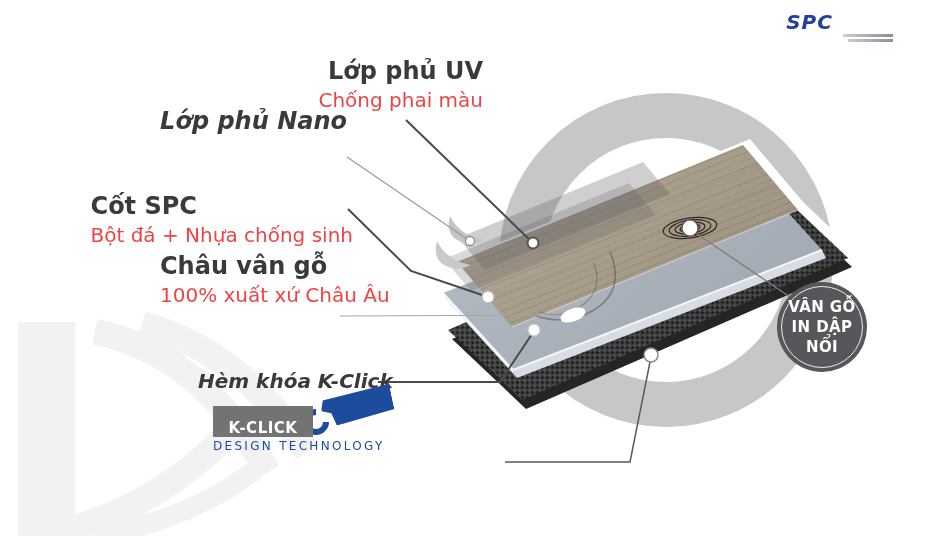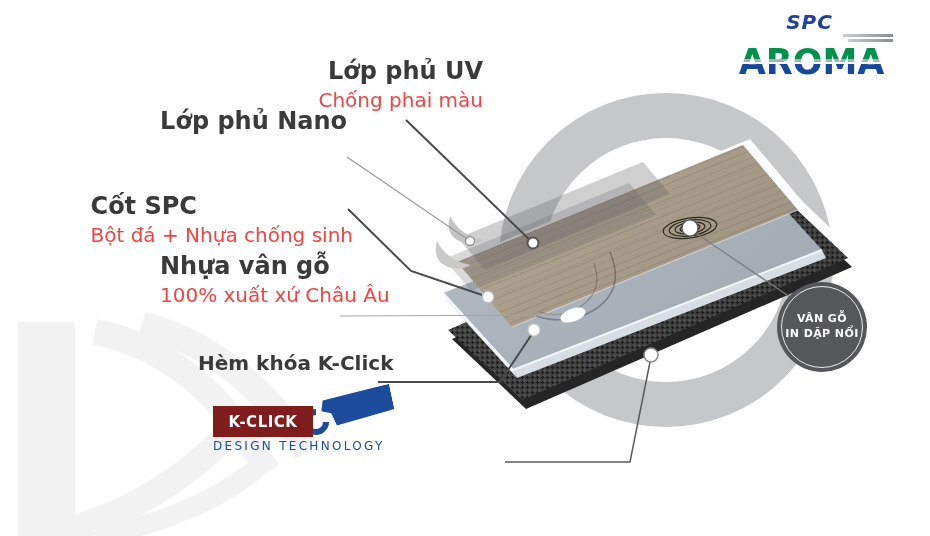--- a/index.html
+++ b/index.html
@@ -224,7 +224,6 @@
     <span class="aroma-spc">SPC</span>
     <div class="spc-line spc-line1"></div>
     <div class="spc-line spc-line2"></div>
-    <span class="aroma-name">AROMA</span>
   </div>
 
 </div>

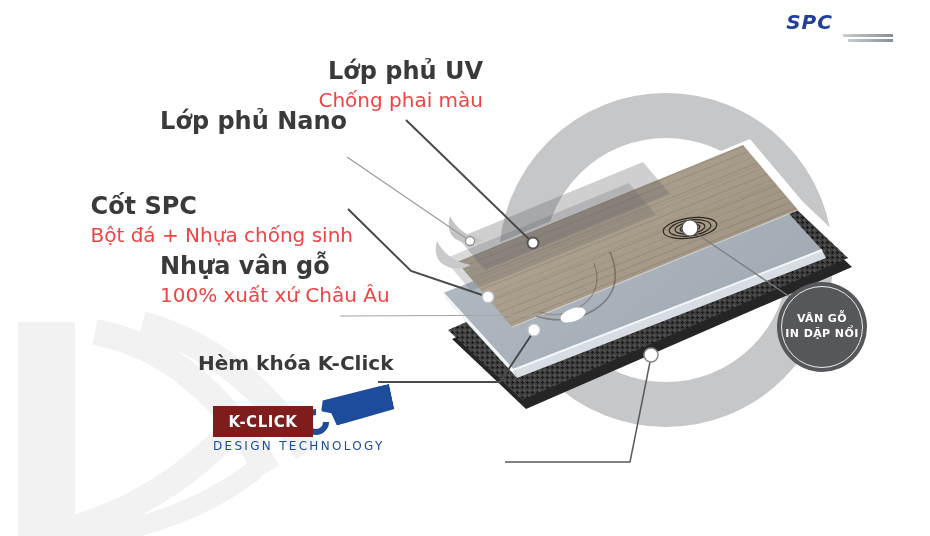--- a/index.html
+++ b/index.html
@@ -81,7 +81,7 @@
   .callout .t { margin:0; font-size:24px; font-weight:bold; color:#3a3a3a; line-height:1.15; }
   .callout .s { margin:2px 0 0; font-size:20px; color:#ef4444; line-height:1.2; }
   .co-uv    { right:447px; top:58px;  text-align:right; }
-  .co-nano  { right:583px; top:108px; text-align:right; }
+  .co-nano  { right:583px; top:108px; text-align:right;font-style:italic; }
   .co-core  { right:577px; top:193px; text-align:left; }
   .co-paper { left:160px;  top:253px; text-align:left; }
   .co-lock  { left:198px;  top:352px; }

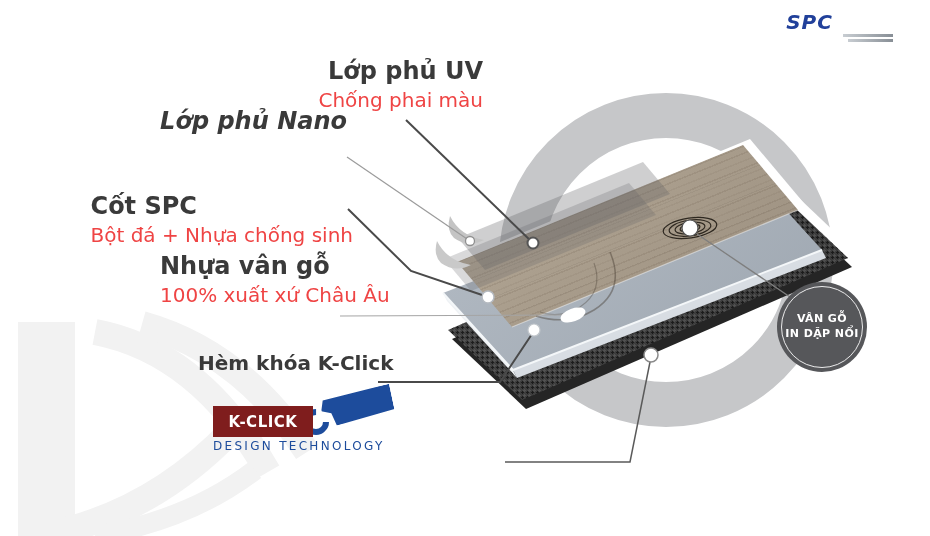--- a/index.html
+++ b/index.html
@@ -204,7 +204,7 @@
     <p class="s">Bột đá + Nhựa chống sinh</p>
   </div>
   <div class="callout co-paper">
-    <p class="t">Nhựa vân gỗ</p>
+    <p class="t">Châu vân gỗ</p>
     <p class="s">100% xuất xứ Châu Âu</p>
   </div>
   <div class="callout co-lock">

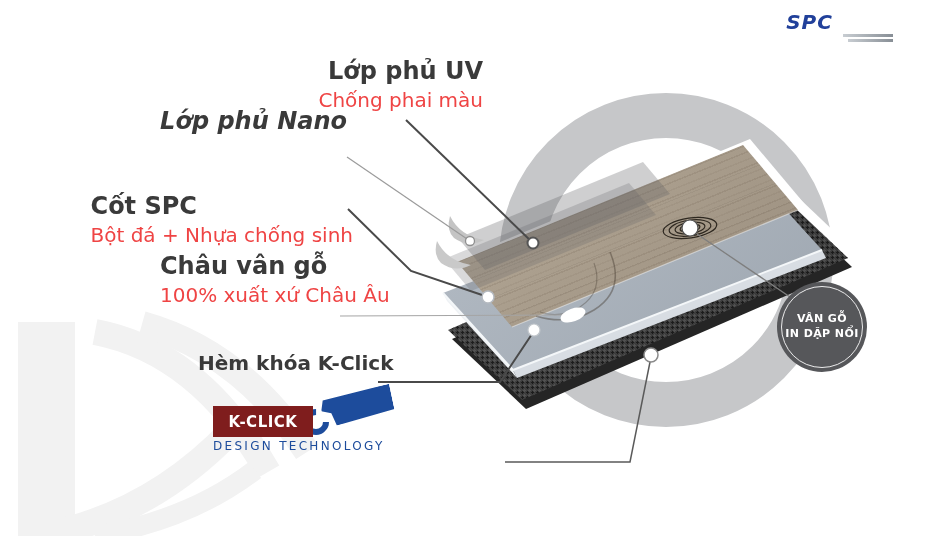--- a/index.html
+++ b/index.html
@@ -71,7 +71,7 @@
     position:absolute; left:777px; top:282px; width:90px; height:90px;
     background:#56575a; border-radius:50%;
     display:flex; flex-direction:column; align-items:center; justify-content:center;
-    color:#fff; font-weight:bold; font-size:11px; line-height:1.35; letter-spacing:.4px;
+    color:#fff; font-weight:bold; font-size:15px; line-height:1.35; letter-spacing:.4px;
     text-align:center;
   }
   .badge::after { content:''; position:absolute; inset:4px; border:1.5px solid rgba(255,255,255,.88); border-radius:50%; }

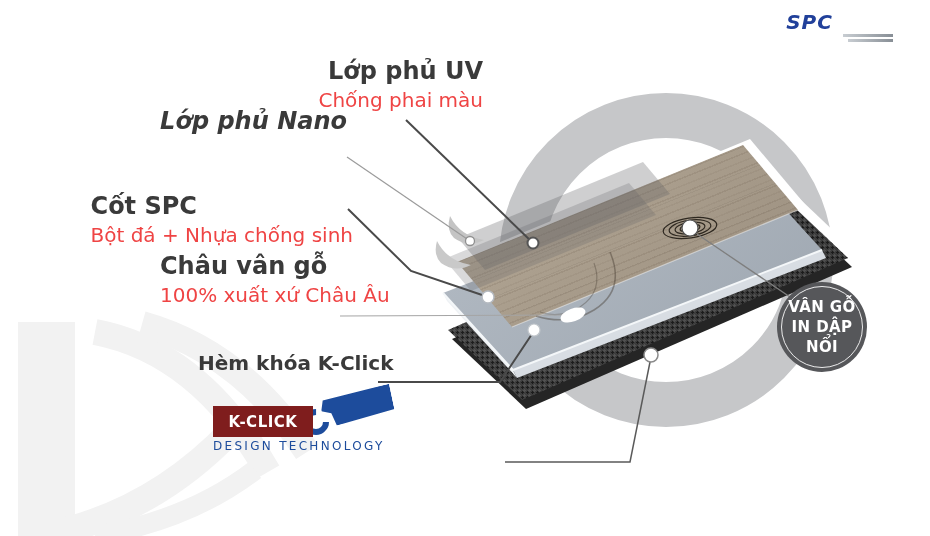--- a/index.html
+++ b/index.html
@@ -84,7 +84,7 @@
   .co-nano  { right:583px; top:108px; text-align:right;font-style:italic; }
   .co-core  { right:577px; top:193px; text-align:left; }
   .co-paper { left:160px;  top:253px; text-align:left; }
-  .co-lock  { left:198px;  top:352px; }
+  .co-lock  { left:198px;  top:370px;font-style:italic; }
   .co-lock .t { font-size:20px; }
   .co-base  { left:378px;  top:442px; width:140px; text-align:center; }
 

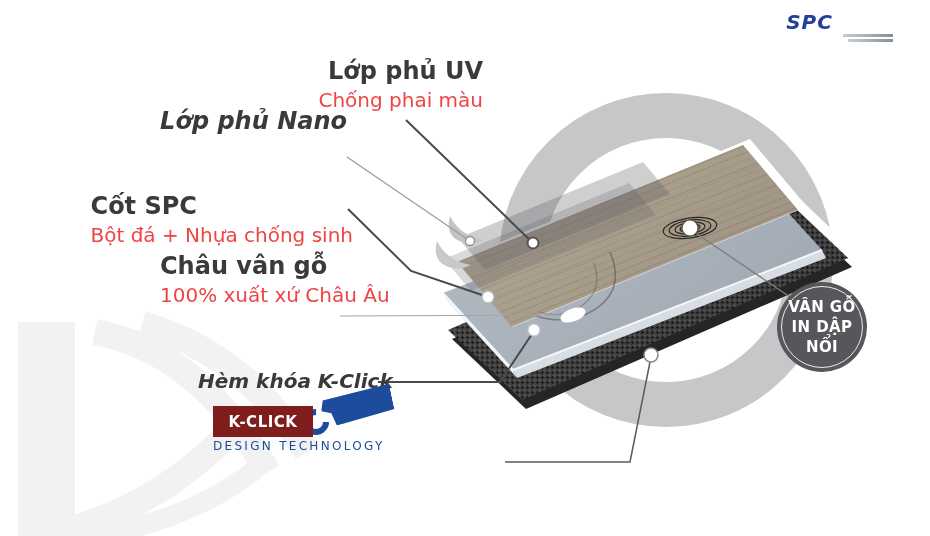--- a/index.html
+++ b/index.html
@@ -90,8 +90,8 @@
 
   
   .kc-bar {
-    position:absolute; left:213px; top:406px; width:100px; height:31px; background:#7f1d1d;
-    display:flex; align-items:center; justify-content:center;
+    position:absolute; left:213px; top:406px; width:100px; height:31px; background:#737373;
+    display:flex; align-items:flex-end; justify-content:center;
     color:#fff; font-weight:bold; font-size:15px; letter-spacing:.5px;
   }
   .kc-hook {

